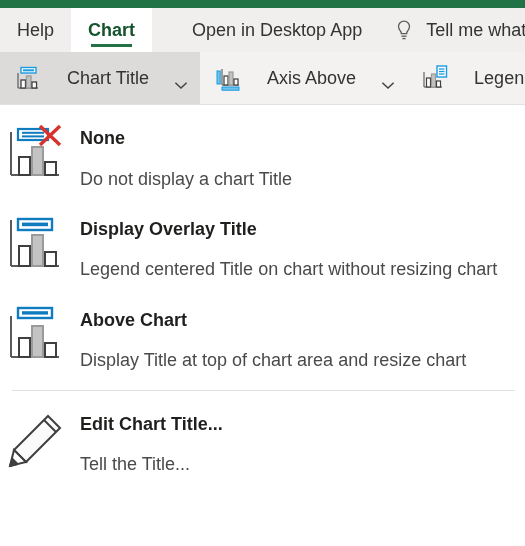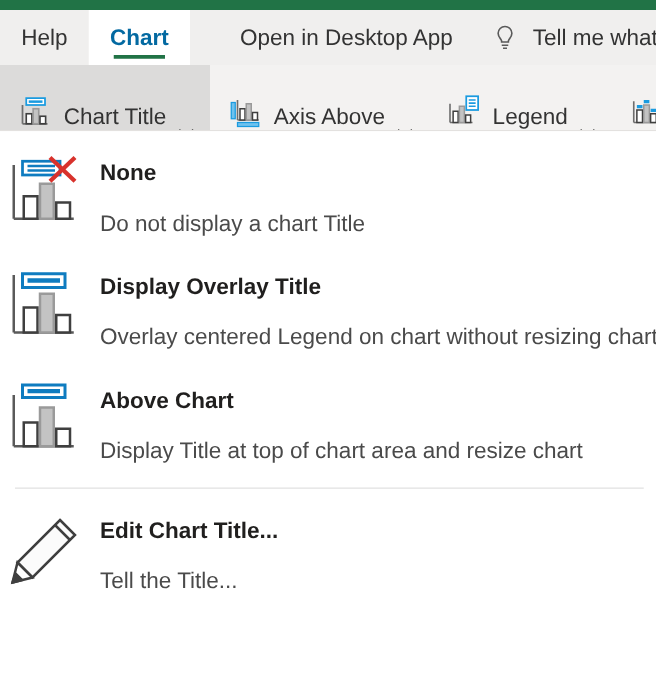--- a/index.html
+++ b/index.html
@@ -42,7 +42,7 @@
   }
   .tab.active {
     background: #ffffff;
-    color: #0369a1;
+    color: #14532d;
     font-weight: 600;
   }
   .tab.active .tab-underline {

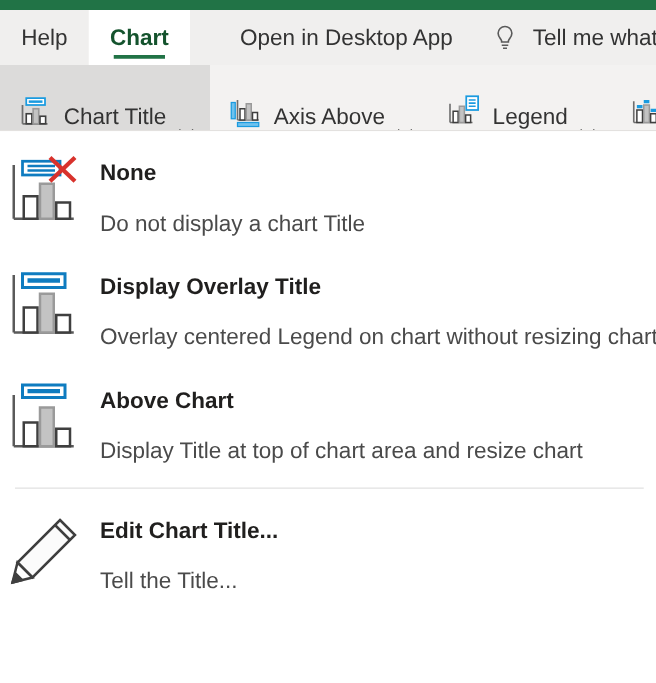--- a/index.html
+++ b/index.html
@@ -80,12 +80,13 @@
   }
   .ribbon-btn {
     display: flex;
-    align-items: flex-end;
+    align-items: center;
     padding: 0 12px;
     font-size: 18px;
     color: #333333;
     white-space: nowrap;
     cursor: default;
+    gap: 16px;
   }
   .ribbon-btn.active {
     background: #dcdbda;

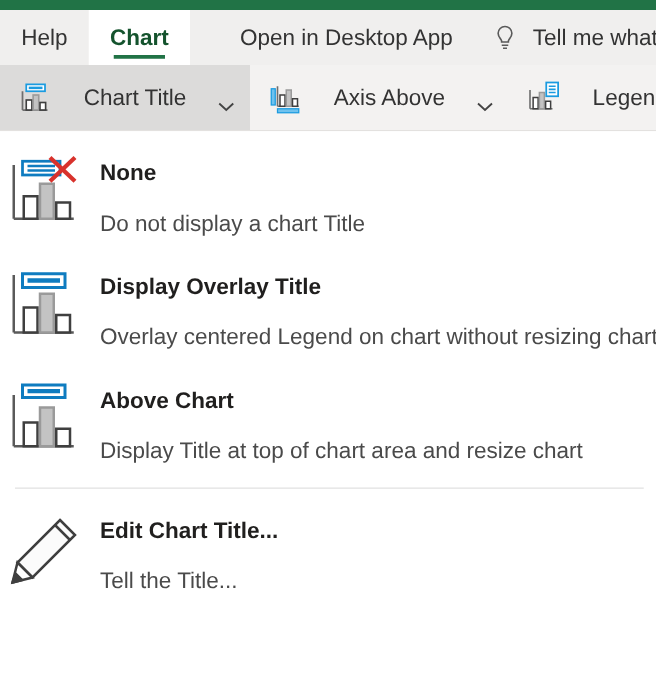--- a/index.html
+++ b/index.html
@@ -297,7 +297,7 @@
     </span>
     <span class="mi-text" style="display: block;">
       <span class="mi-title" style="display: block;">Display Overlay Title</span>
-      <span class="mi-desc" style="display: block;">Overlay centered Legend on chart without resizing chart</span>
+      <span class="mi-desc" style="display: block;">Legend centered Title on chart without resizing chart</span>
     </span>
   </div>
 

